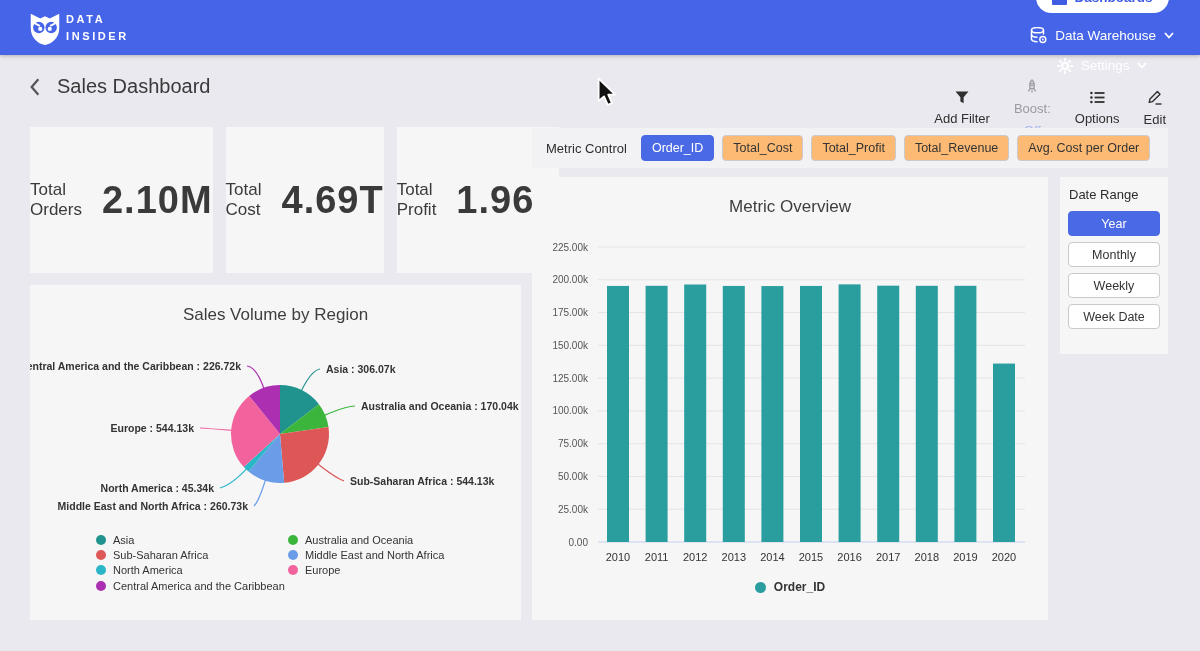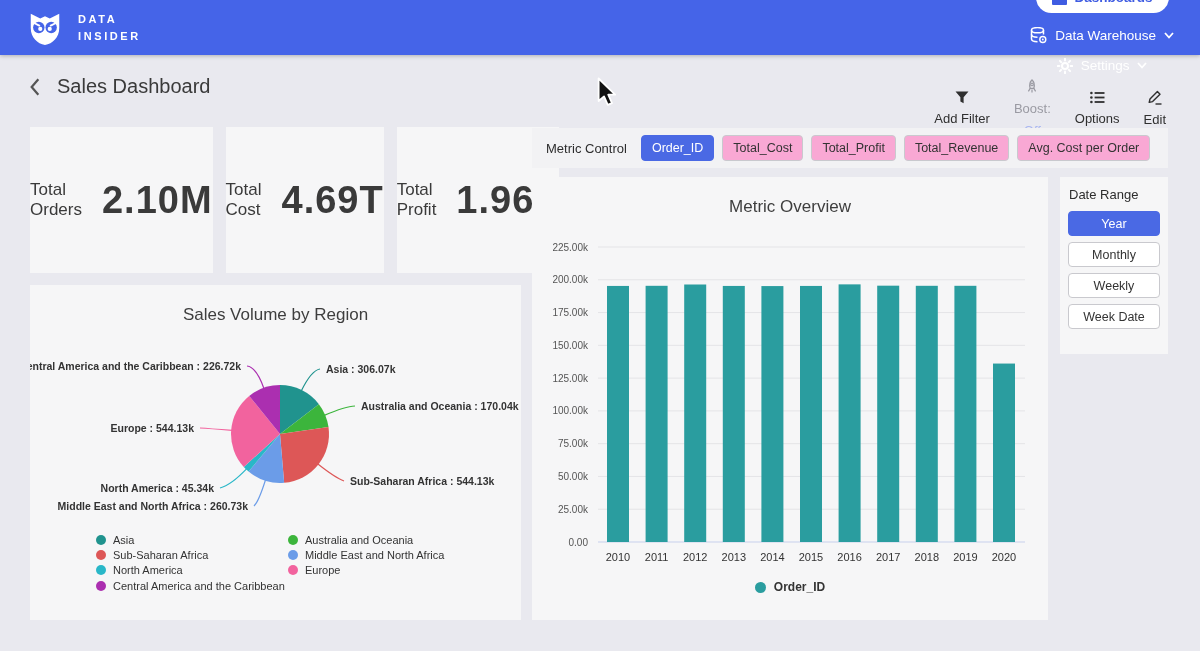--- a/index.html
+++ b/index.html
@@ -10,7 +10,7 @@
   .navbar{position:absolute;top:0;left:0;width:1200px;height:55px;background:#4564e8;
           display:flex;align-items:center;justify-content:space-between;box-sizing:border-box;
           padding:0 26px;box-shadow:0 1px 4px rgba(0,0,0,.25);z-index:5;}
-  .logo{display:flex;align-items:center;gap:14px;}
+  .logo{display:flex;align-items:center;gap:2px;}
   .logo-text{color:#fff;font-size:11px;font-weight:bold;letter-spacing:2.6px;line-height:1.5;}
   .nav-right{display:flex;align-items:center;gap:14px;flex-direction:column;}
   .dash-btn{display:flex;align-items:center;gap:8px;background:#fff;color:#3f5ce2;border:none;

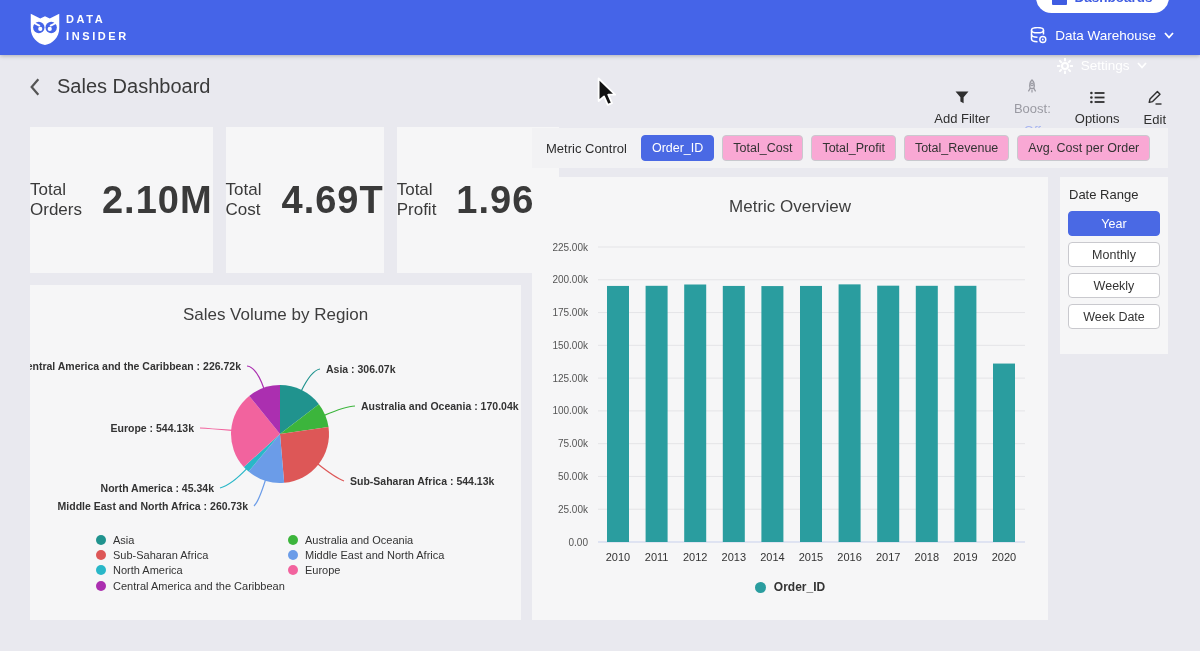--- a/index.html
+++ b/index.html
@@ -38,7 +38,7 @@
   .metric-bar{position:absolute;left:532px;top:128px;width:636px;height:40px;background:#f2f2f4;
               display:flex;align-items:center;gap:8px;box-sizing:border-box;padding:0 14px;}
   .metric-label{font-size:13px;color:#2d2d2d;margin-right:6px;white-space:nowrap;}
-  .pill-btn{background:#f9a8d4;border:1px solid #c9c9ce;border-radius:4px;padding:5px 10px;
+  .pill-btn{background:#fdba74;border:1px solid #c9c9ce;border-radius:4px;padding:5px 10px;
             font-size:12.5px;color:#333;font-family:inherit;white-space:nowrap;}
   .pill-btn.active{background:#4a69e4;border-color:#4a69e4;color:#fff;}
 

